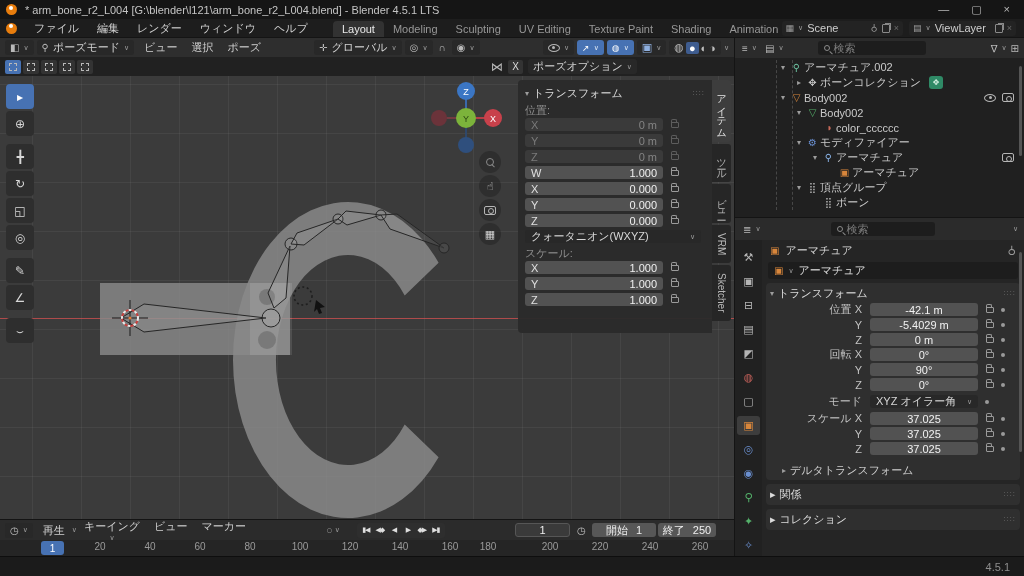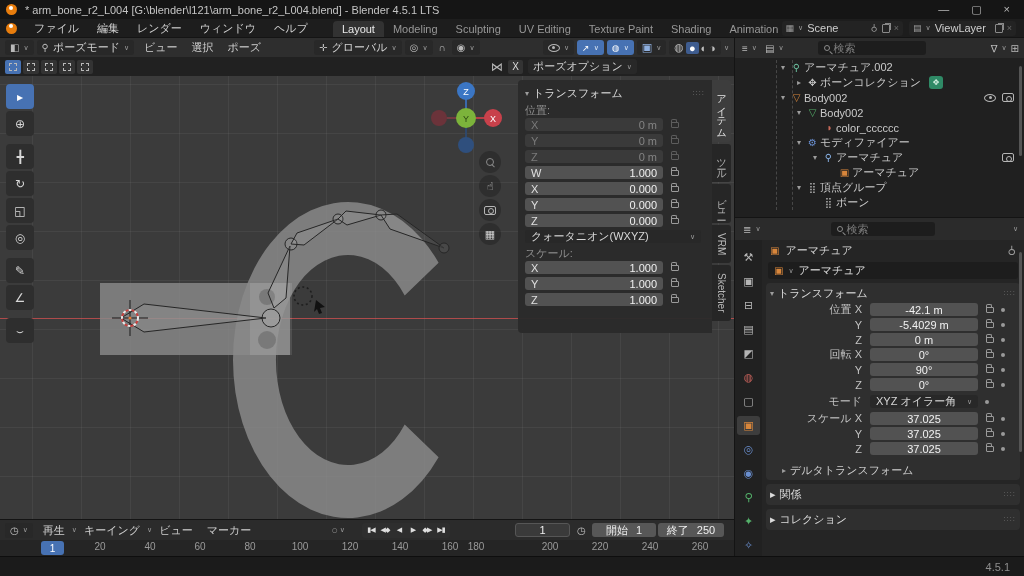--- a/index.html
+++ b/index.html
@@ -476,7 +476,7 @@
           <span class="hmenu">再生</span>
           <span class="chev">∨</span>
         </span>
-        <span style="display: flex; align-items: center;">
+        <span style="display: flex; align-items: center; flex-direction: column;">
           <span class="hmenu">キーイング</span>
           <span class="chev">∨</span>
         </span>

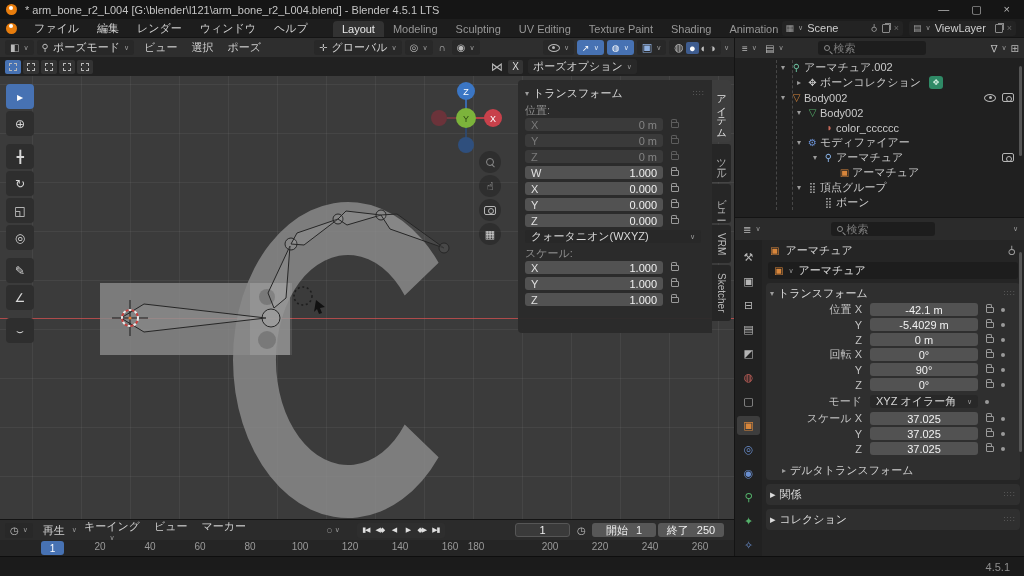--- a/index.html
+++ b/index.html
@@ -503,7 +503,7 @@
         <span>開始</span>
         <span>1</span>
       </span>
-    <span class="tl-field" style="left:658px;width:66px;background:#575757;gap:8px">
+    <span class="tl-field" style="left:658px;width:58px;background:#575757;gap:8px">
         <span>終了</span>
         <span>250</span>
       </span>

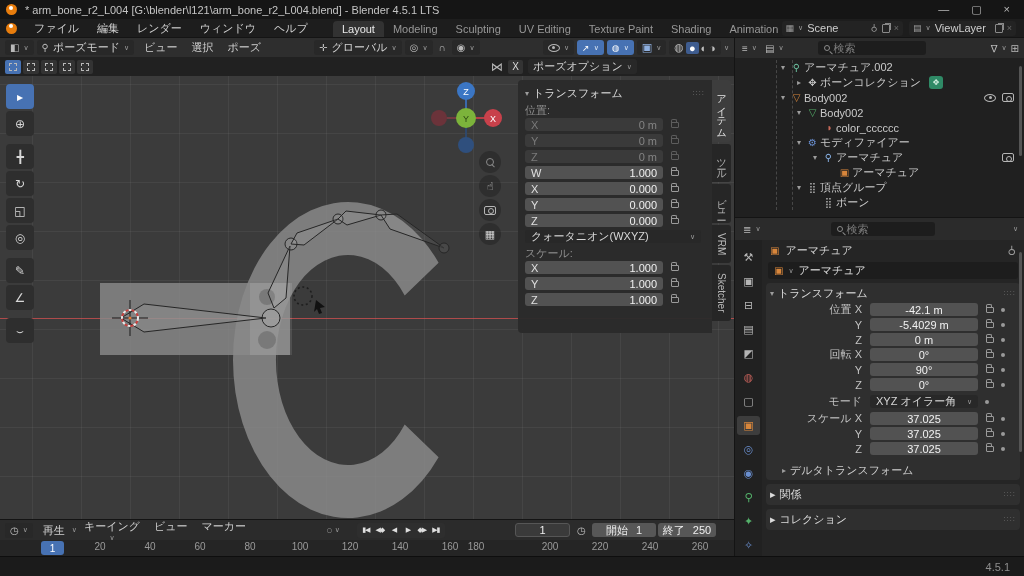--- a/index.html
+++ b/index.html
@@ -520,7 +520,7 @@
       <span class="tick" style="left: 350px;">120</span>
       <span class="tick" style="left: 400px;">140</span>
       <span class="tick" style="left: 450px;">160</span>
-      <span class="tick" style="left: 476px;">180</span>
+      <span class="tick" style="left: 488px;">180</span>
       <span class="tick" style="left: 550px;">200</span>
       <span class="tick" style="left: 600px;">220</span>
       <span class="tick" style="left: 650px;">240</span>

